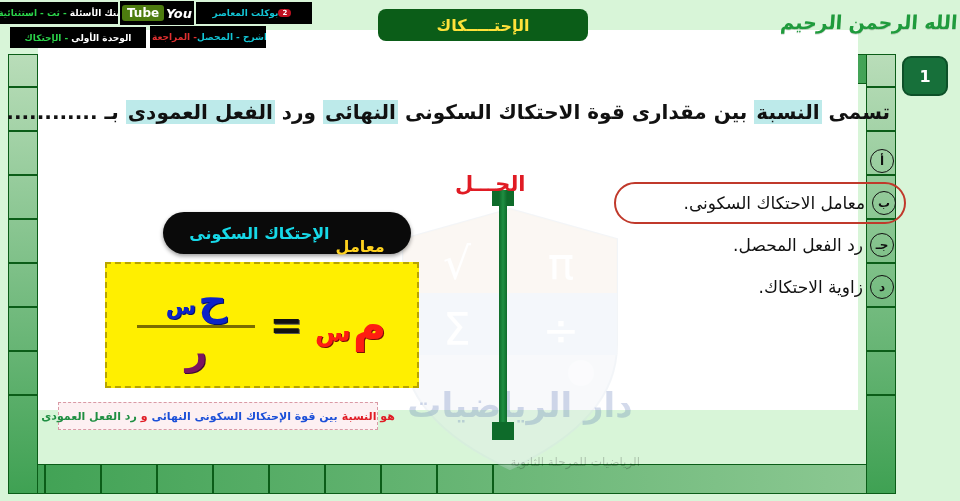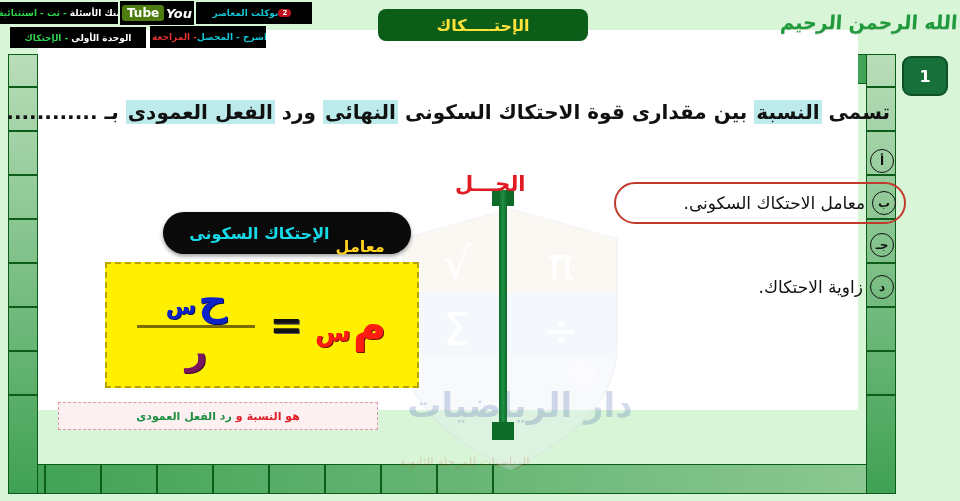--- a/index.html
+++ b/index.html
@@ -284,6 +284,7 @@
   </div>
   <div class="opt">
     <span class="marker">جـ</span>
+    <span>رد الفعل المحصل.</span>
   </div>
   <div class="opt">
     <span class="marker">د</span>

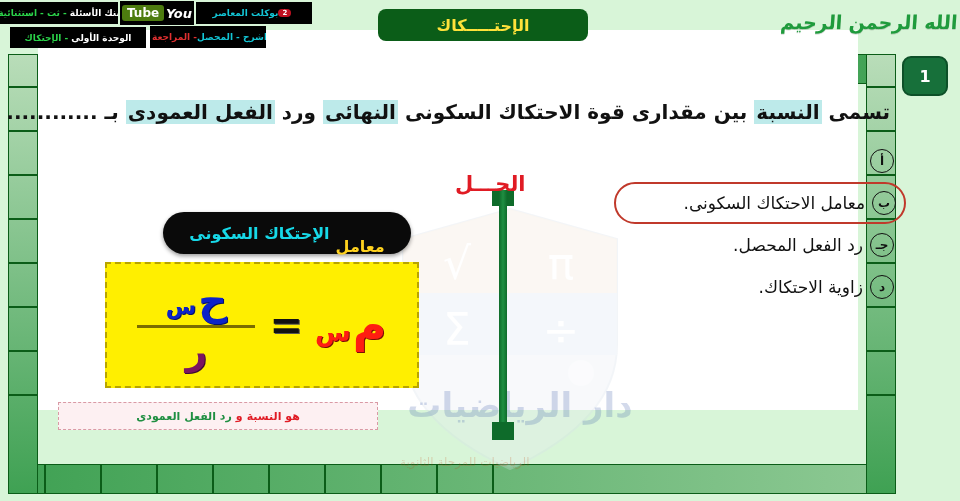--- a/index.html
+++ b/index.html
@@ -325,6 +325,7 @@
 
 <div id="note">
   <span class="n-red">هو النسبة</span>
+  <span class="n-blue">بين قوة الإحتكاك السكونى النهائى</span>
   <span class="n-red">و</span>
   <span class="n-green">رد الفعل العمودى</span>
 </div>

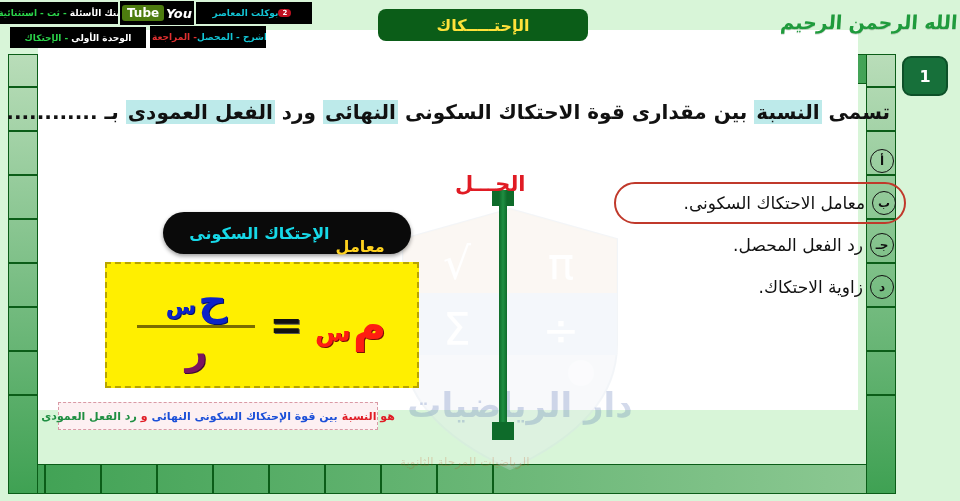--- a/index.html
+++ b/index.html
@@ -92,8 +92,8 @@
   }
   #wm-sub{
     position:absolute;left:400px;top:455px;width:240px;height:22px;
-    z-index:9;opacity:.20;color:#c2410c;font-size:12px;
-    text-align:left;pointer-events:none;
+    z-index:9;opacity:.20;color:#000000;font-size:12px;
+    text-align:right;pointer-events:none;
   }
 
   

